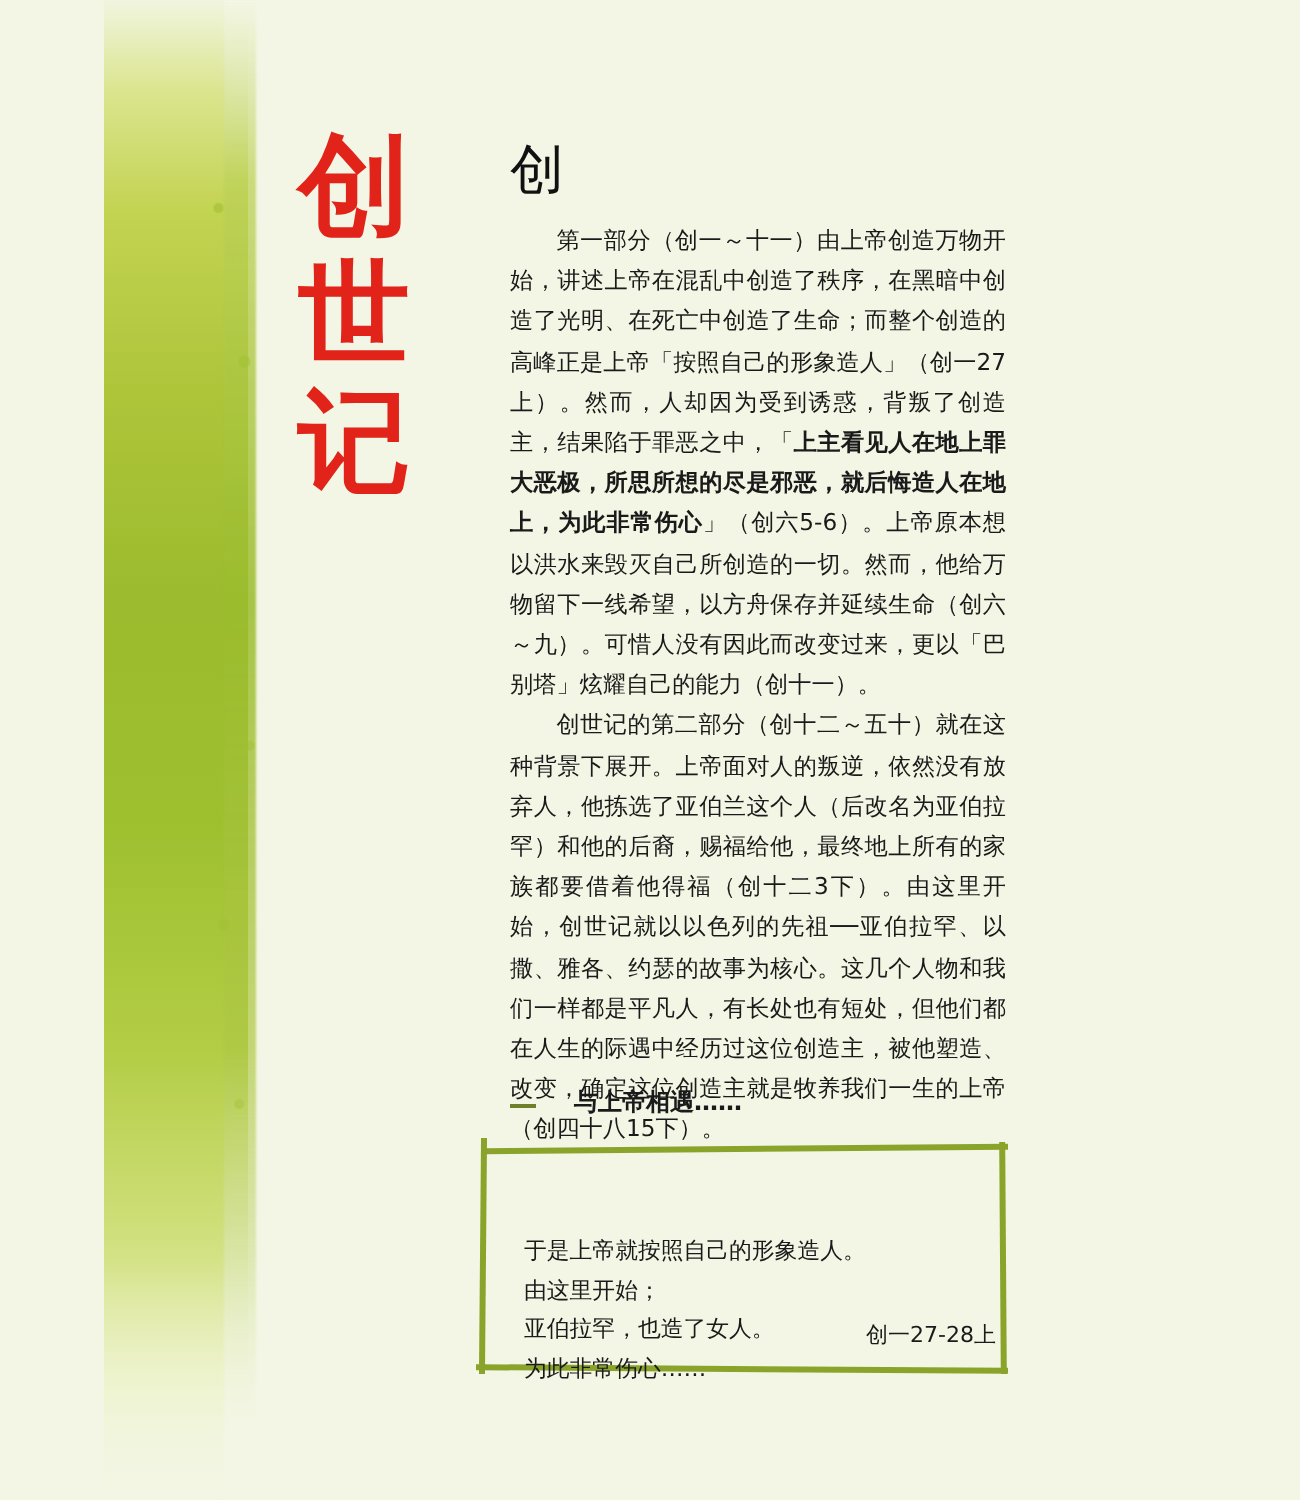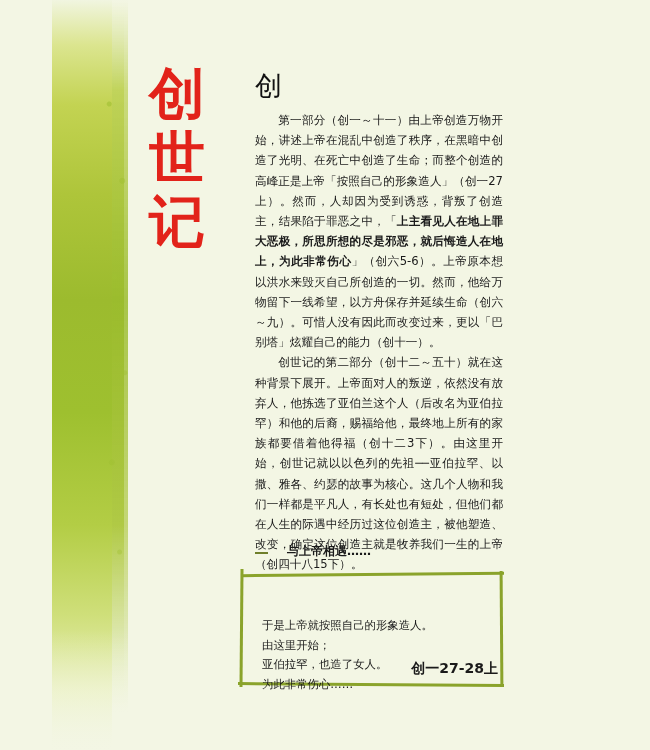--- a/index.html
+++ b/index.html
@@ -184,9 +184,8 @@
     top: 95px;
     width: 120px;
     text-align: right;
-    font-size: 14px;
-    color: #1a1a1a;
-    font-weight: bold;
+    font-size: 11px;
+    color: #1a1a1a;
   }
   
   .bottom-wash {

